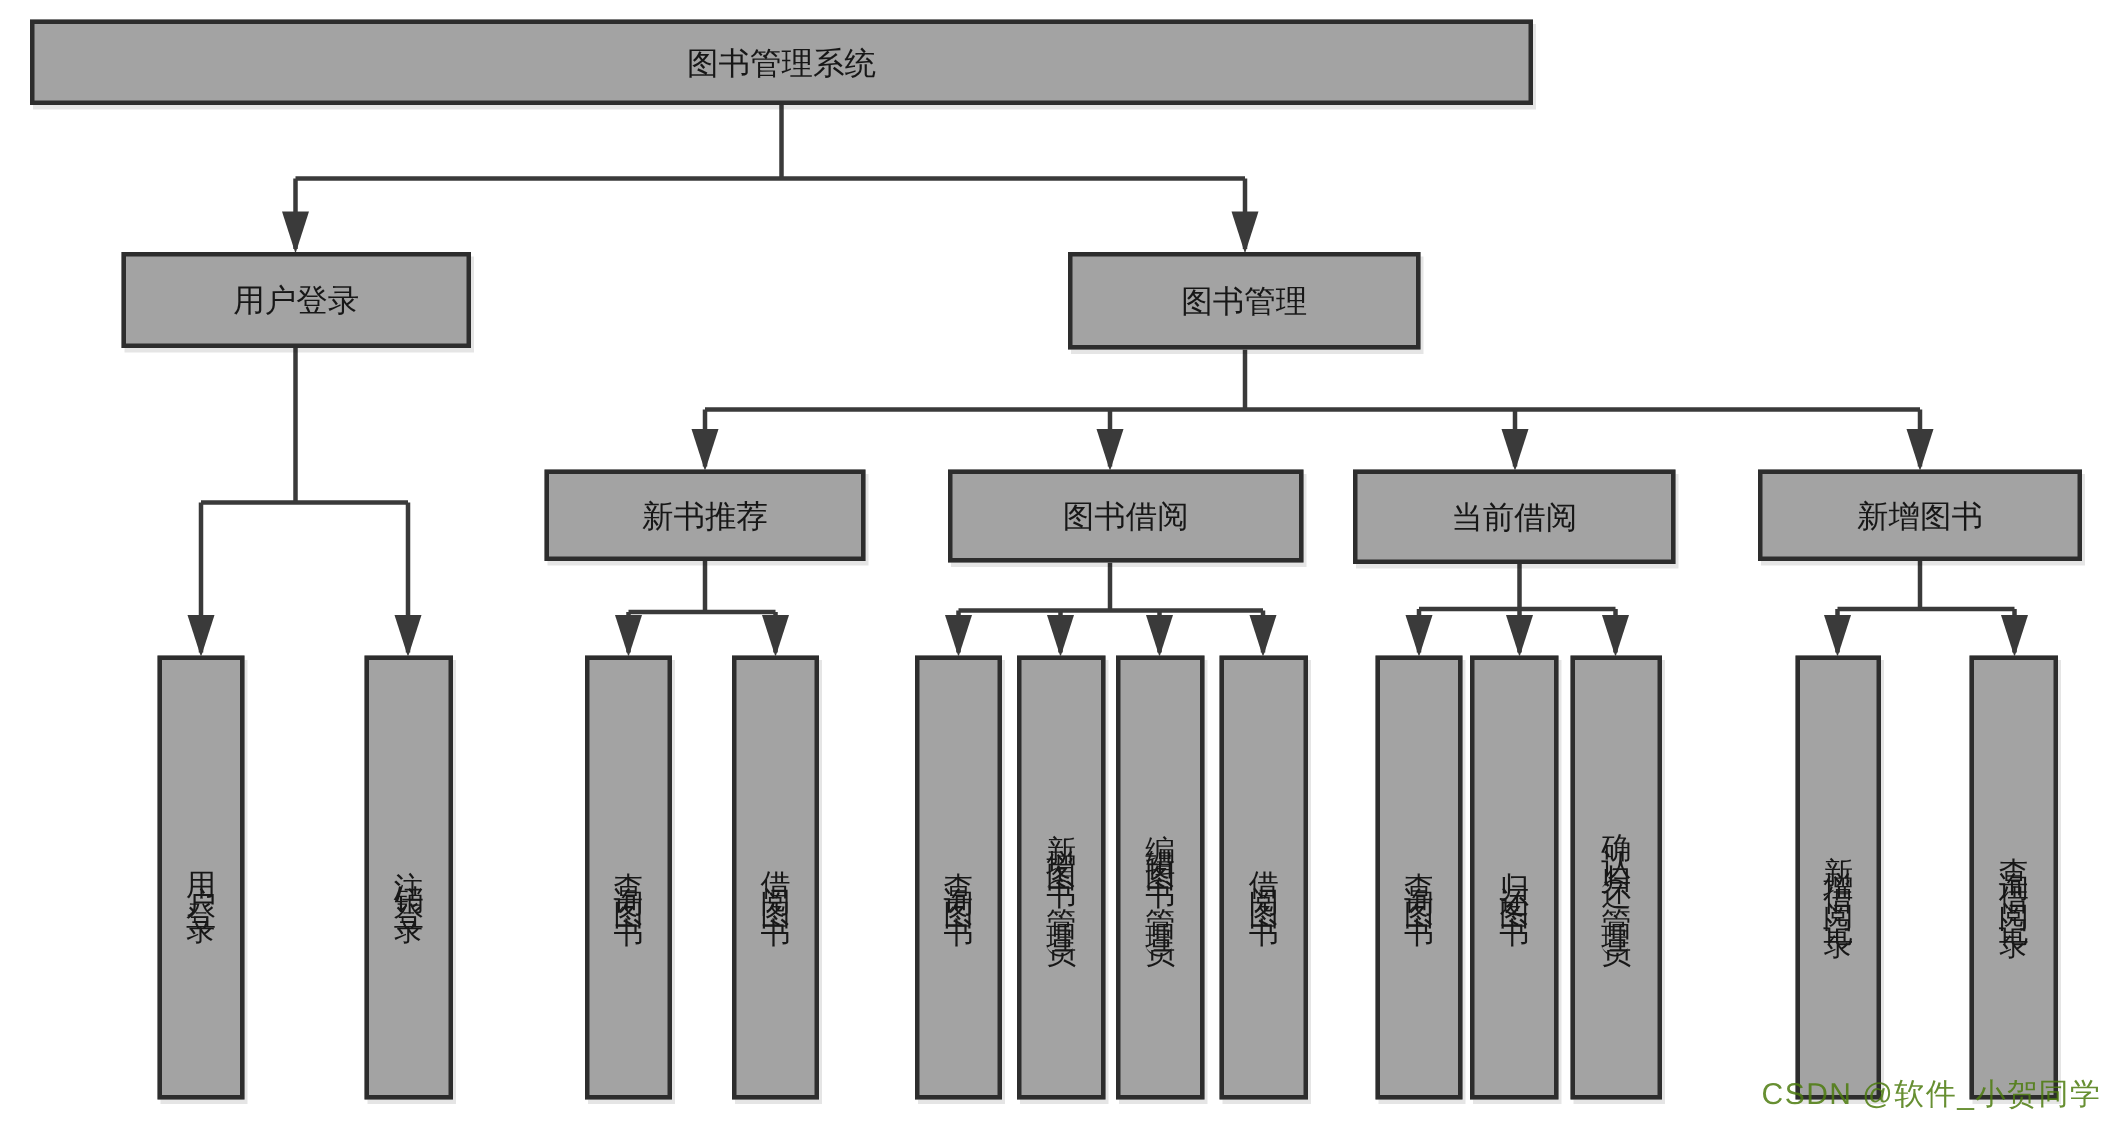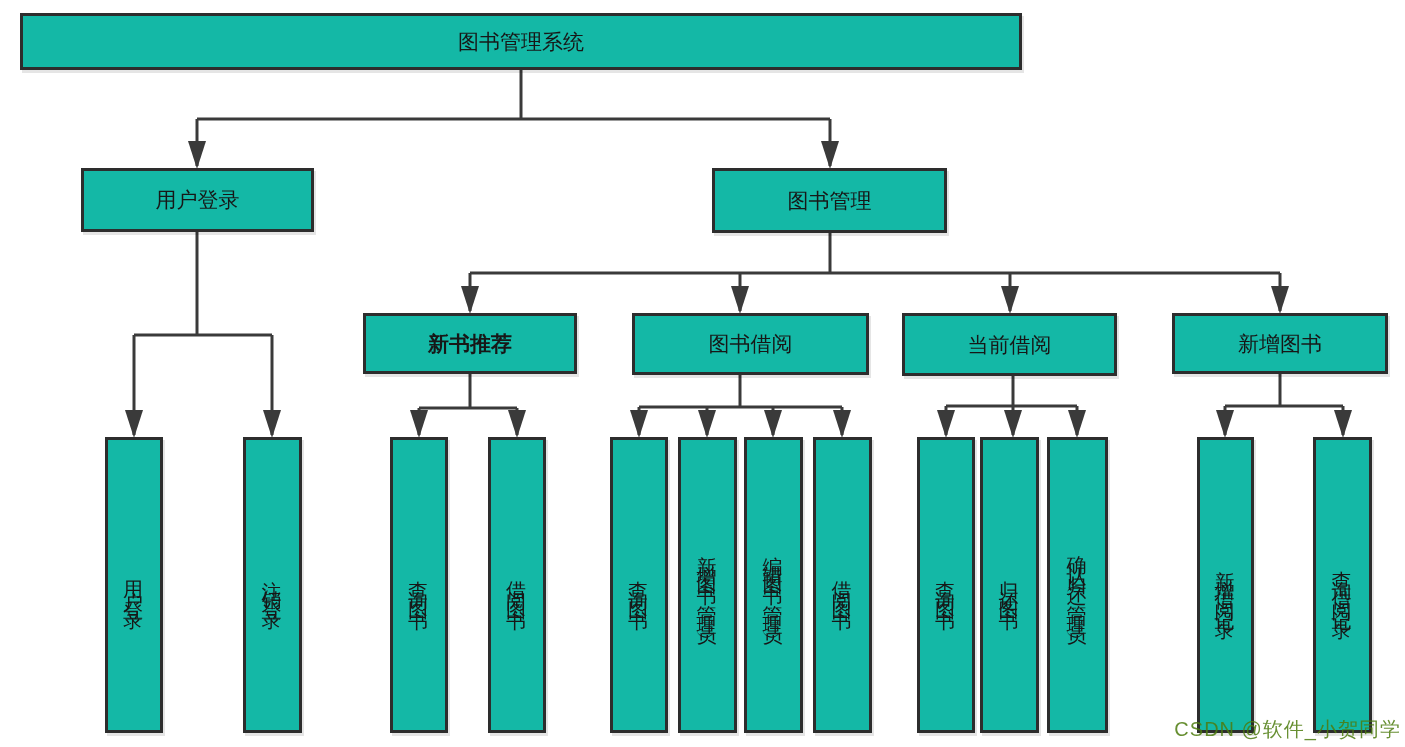--- a/index.html
+++ b/index.html
@@ -11,7 +11,7 @@
   #connectors { position:absolute; left:0; top:0; width:1405px; height:747px; }
 
   .box {
-    position:absolute; box-sizing:border-box; background:#14b8a6;
+    position:absolute; box-sizing:border-box; background:#a3a3a3;
     border:3px solid #2d2d2d;
     display:flex; align-items:center; justify-content:center;
     color:#171717; font-size:21px;

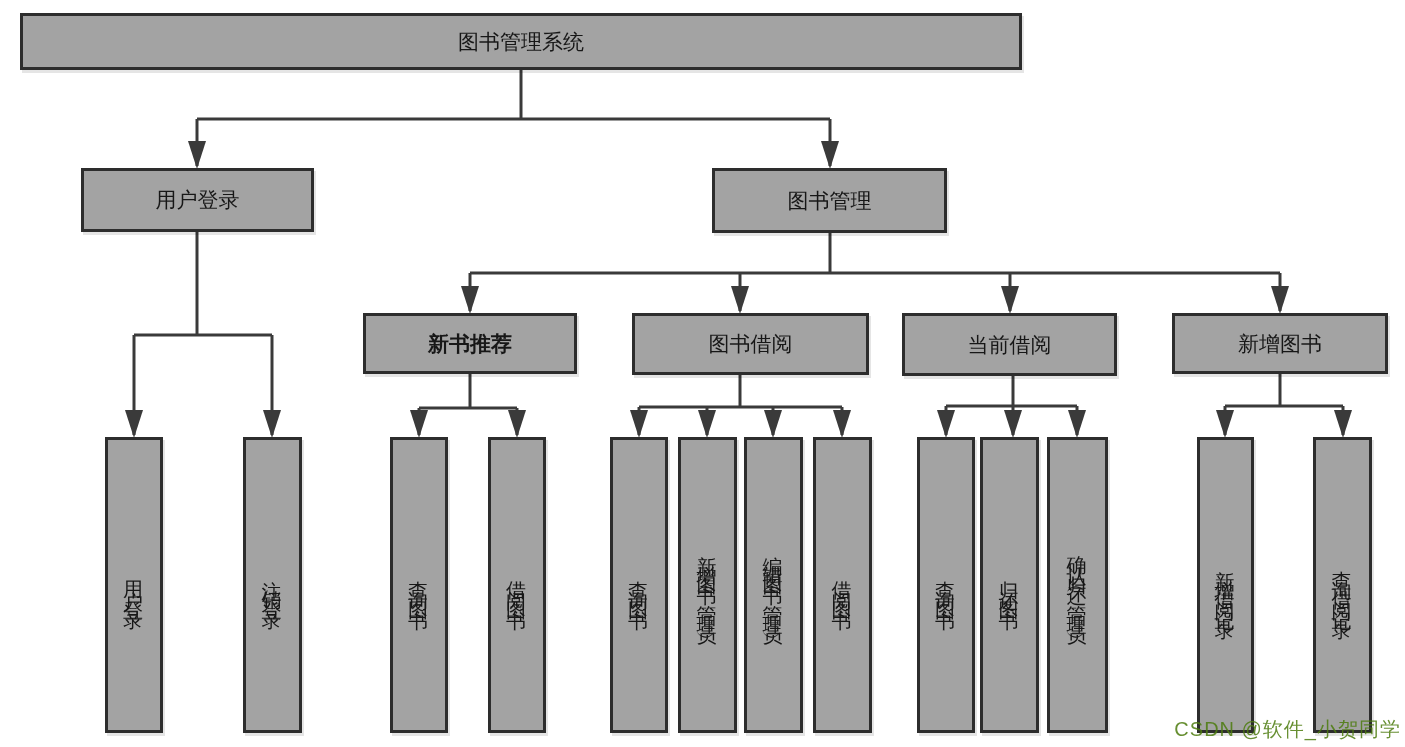--- a/index.html
+++ b/index.html
@@ -28,7 +28,7 @@
   #n-root       { left:20px;  top:13px;  width:1002px; height:57px; }
   #n-user-login { left:81px;  top:168px; width:233px;  height:64px; }
   #n-book-mgmt  { left:712px; top:168px; width:235px;  height:65px;text-align:right; }
-  #n-new-rec    { left:363px; top:313px; width:214px;  height:61px;font-weight:bold; }
+  #n-new-rec    { left:363px; top:313px; width:214px;  height:61px; }
   #n-borrow     { left:632px; top:313px; width:237px;  height:62px; }
   #n-current    { left:902px; top:313px; width:215px;  height:63px; }
   #n-records    { left:1172px;top:313px; width:216px;  height:61px; }

